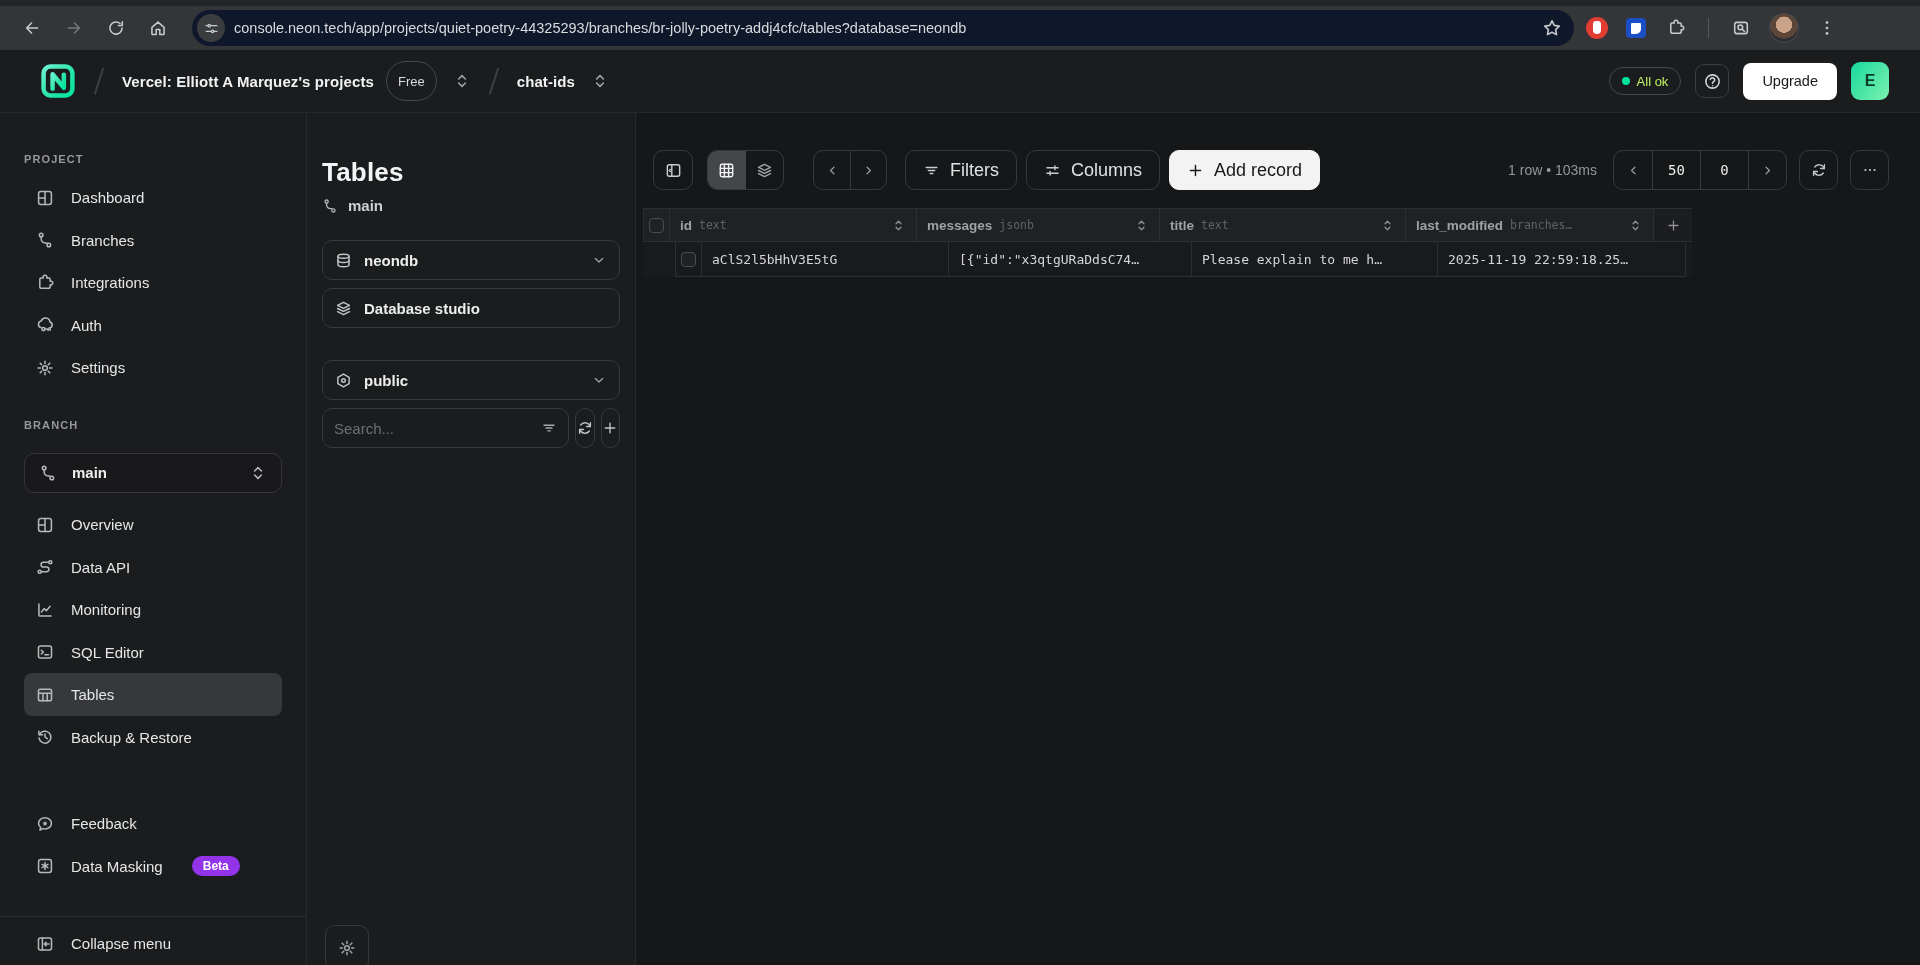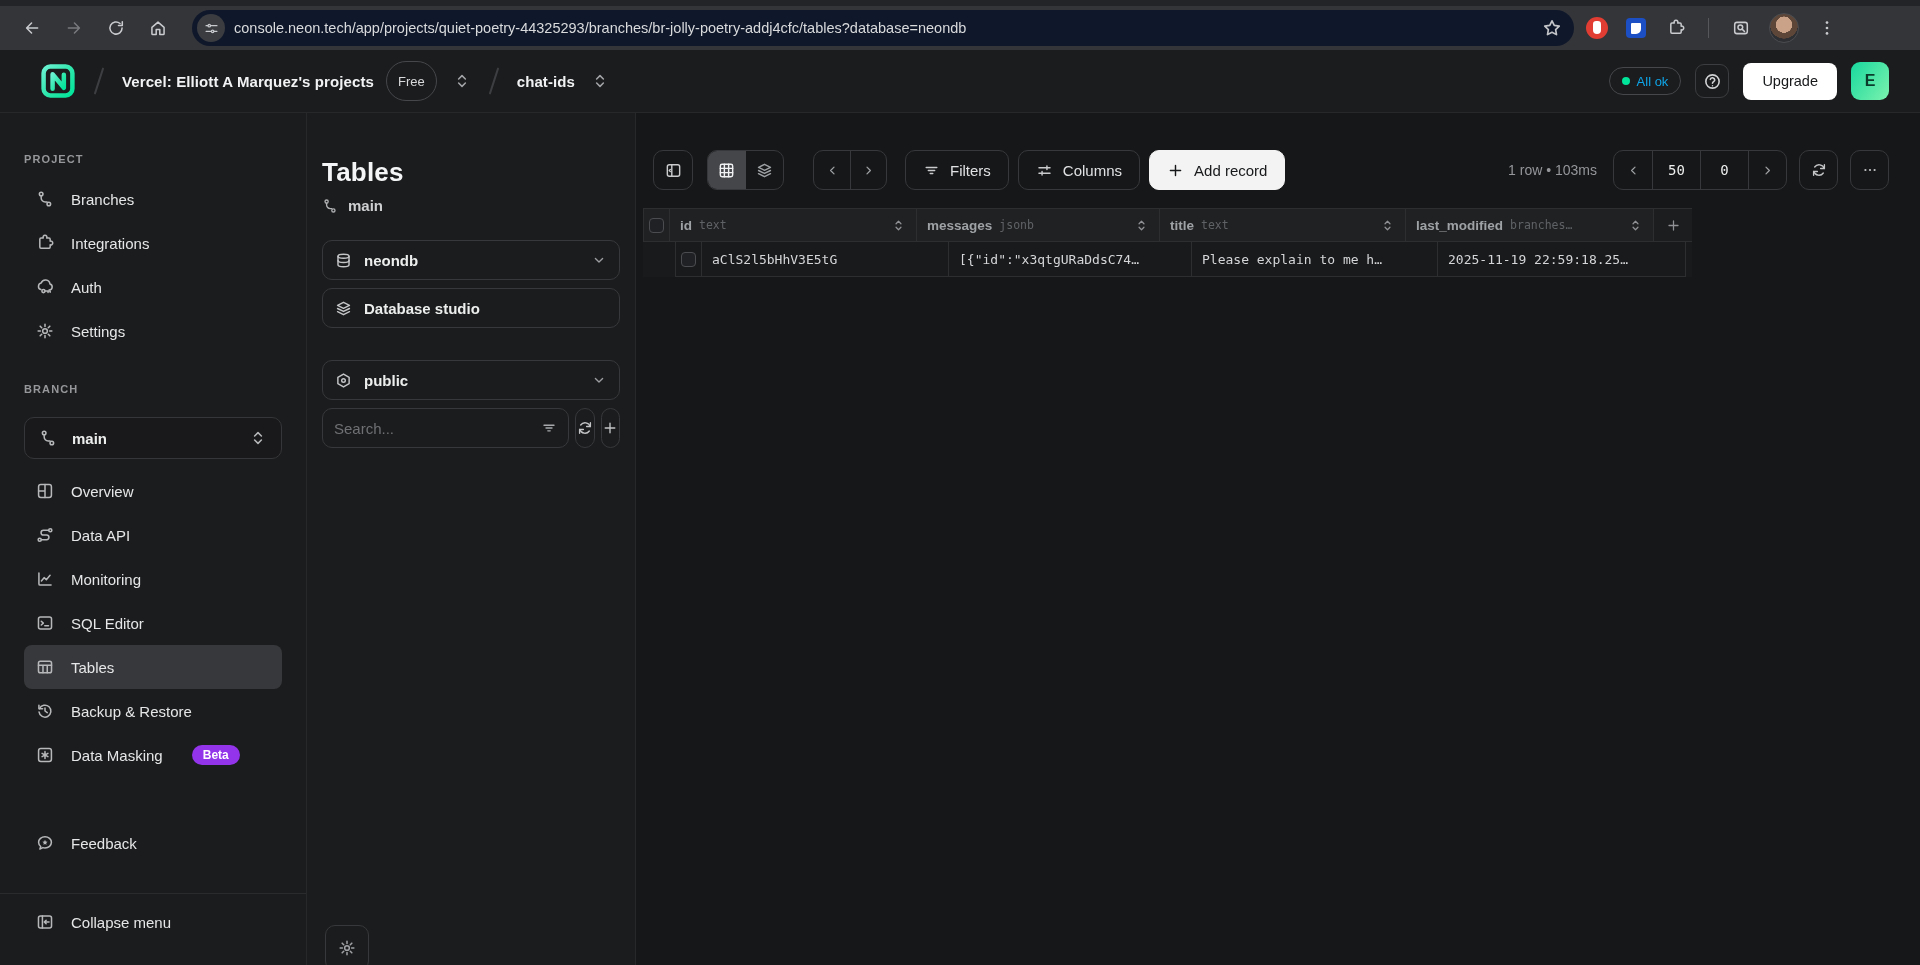--- a/index.html
+++ b/index.html
@@ -49,7 +49,7 @@
   .free-pill { height:40px; padding:0 11px; margin-left:12px; }
   .updown { width:18px; height:18px; color:#a3a5a8; margin-left:16px; }
   .hdr-right { margin-left:auto; display:flex; align-items:center; gap:14px; }
-  .status-pill { height:28px; padding:0 12px; gap:7px; color:#0ea5e9; }
+  .status-pill { height:28px; padding:0 12px; gap:7px; color:#bef264; }
   .status-dot { width:8px; height:8px; border-radius:50%; background:#00e599; }
   .help-btn { width:34px; height:34px; border:1px solid #3b3d40; border-radius:9px;
     display:flex; align-items:center; justify-content:center; color:#cfd1d3; }

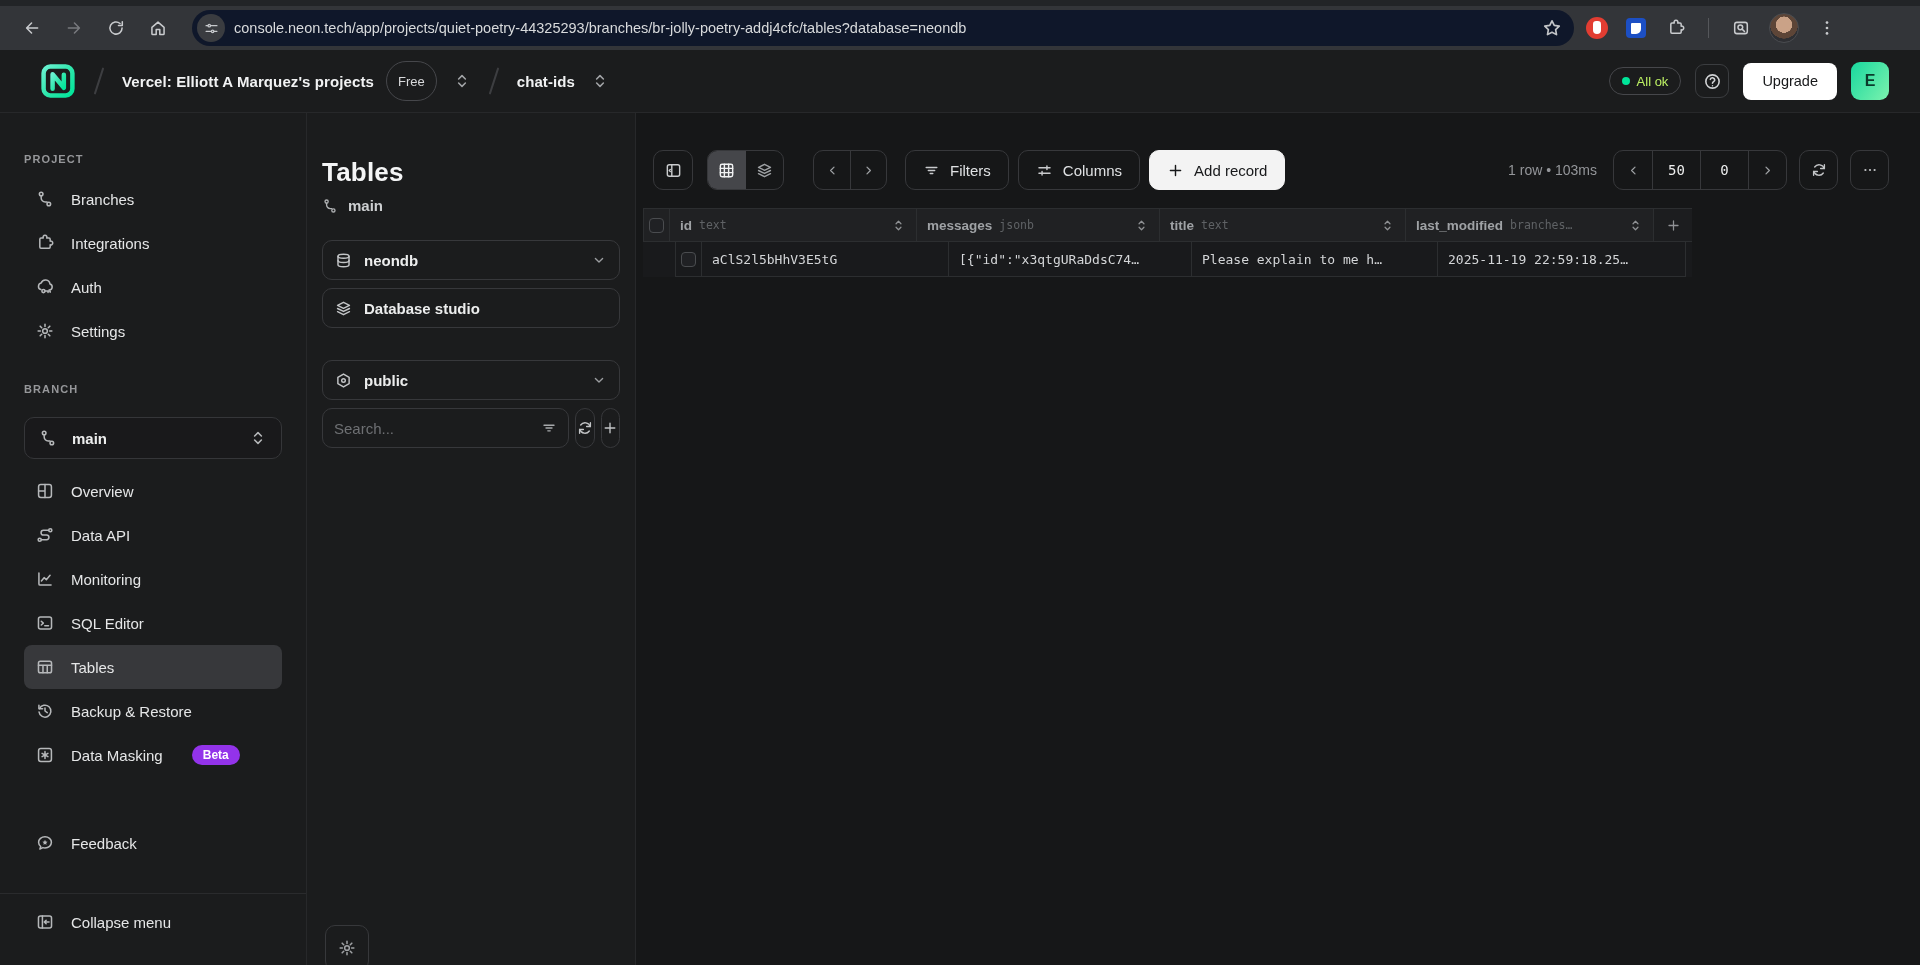--- a/index.html
+++ b/index.html
@@ -121,7 +121,7 @@
   .main { flex:1; background:#161718; padding:37px 31px 0 7px; }
   .toolbar { display:flex; align-items:center; margin-left:10px; }
   .tb-btn { height:40px; border:1px solid #37383b; border-radius:10px; background:transparent;
-    display:flex; align-items:center; justify-content:center; color:#dfe1e3; font-size:15px;
+    display:flex; align-items:center; justify-content:center; color:#dfe1e3; font-size:18px;
     font-weight:500; font-family:inherit; gap:10px; }
   .tb-btn .ic { width:17px; height:17px; color:#c9cbcd; }
   .w40 { width:40px; }

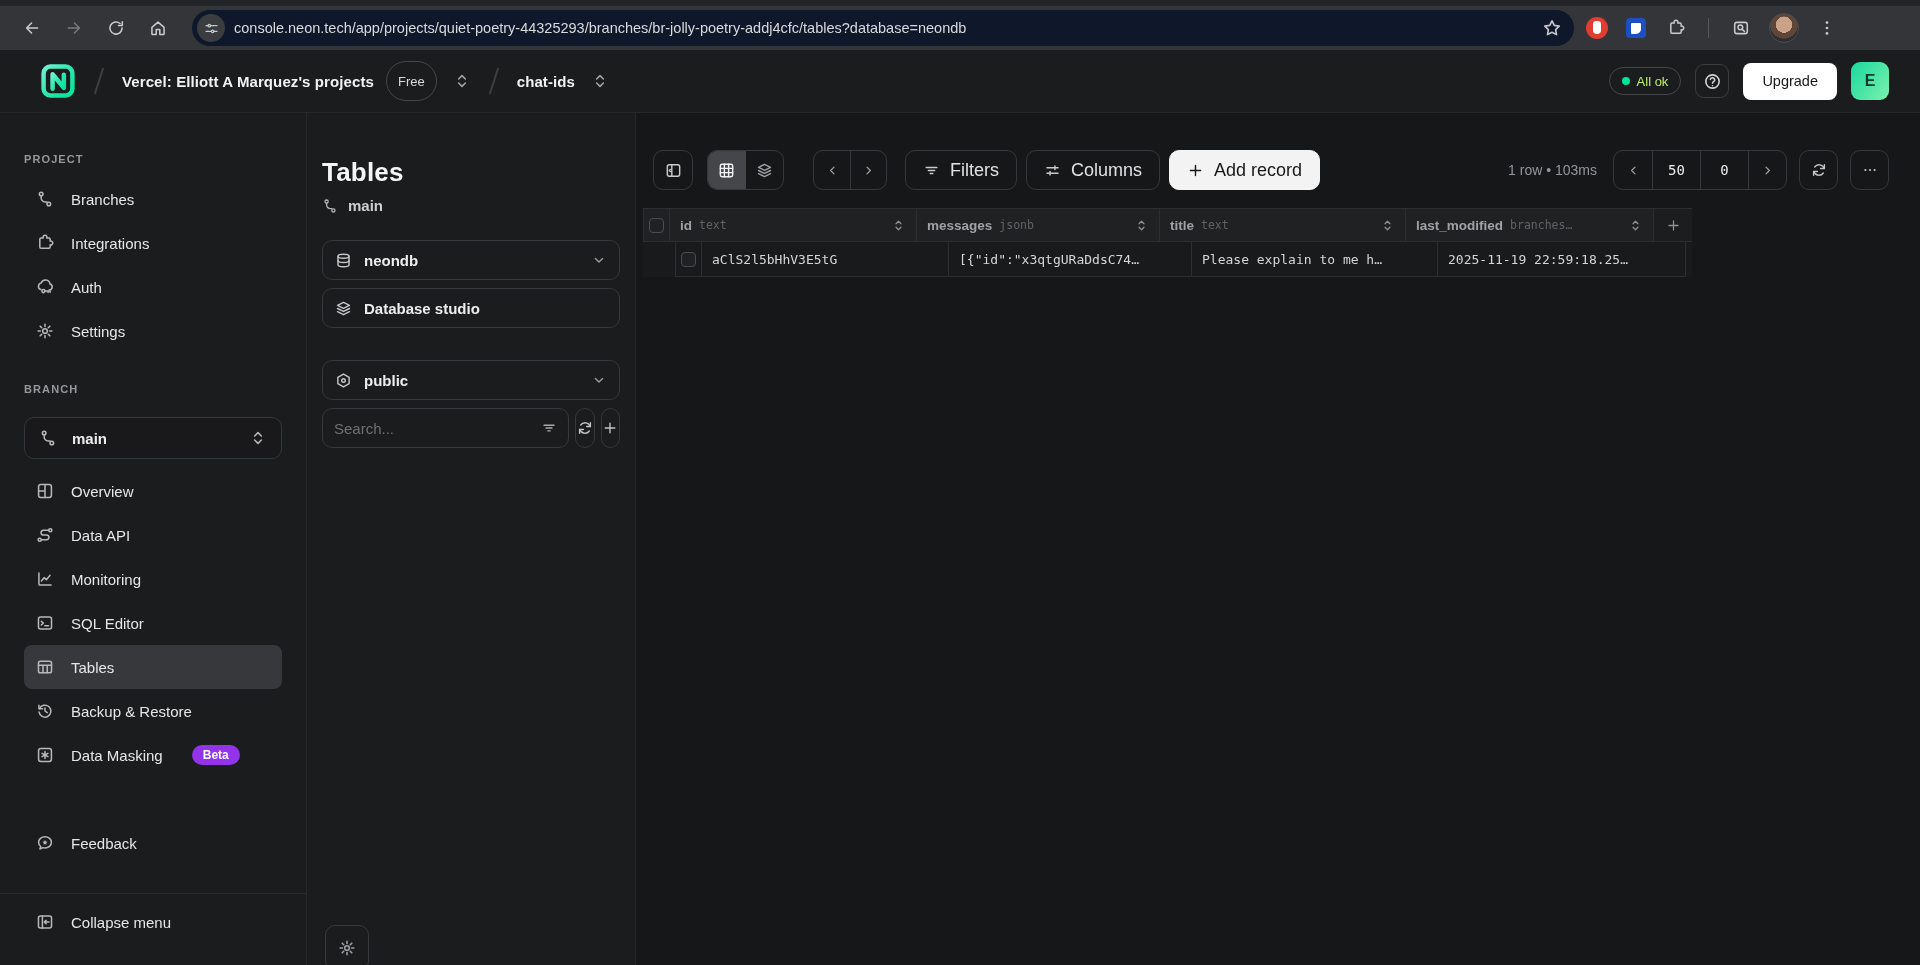--- a/index.html
+++ b/index.html
@@ -301,6 +301,15 @@
     <div class="nav-item" data-interactable="true">
       <span class="ic" data-interactable="false">
           <svg viewBox="0 0 16 16" fill="none" stroke="currentColor" stroke-width="1.35" stroke-linecap="round" stroke-linejoin="round">
+            <rect x="2.3" y="2.3" width="11.4" height="11.4" rx="2"></rect>
+            <path d="M8 2.3v11.4M2.3 8H8"></path>
+          </svg>
+        </span>
+      <span data-interactable="false">Dashboard</span>
+    </div>
+    <div class="nav-item" data-interactable="true">
+      <span class="ic" data-interactable="false">
+          <svg viewBox="0 0 16 16" fill="none" stroke="currentColor" stroke-width="1.35" stroke-linecap="round" stroke-linejoin="round">
             <circle cx="4.6" cy="3.6" r="1.6"></circle>
             <circle cx="11.4" cy="12.4" r="1.6"></circle>
             <path d="M4.6 5.2v1.9a3.5 3.5 0 0 0 3.5 3.5h1.7"></path>

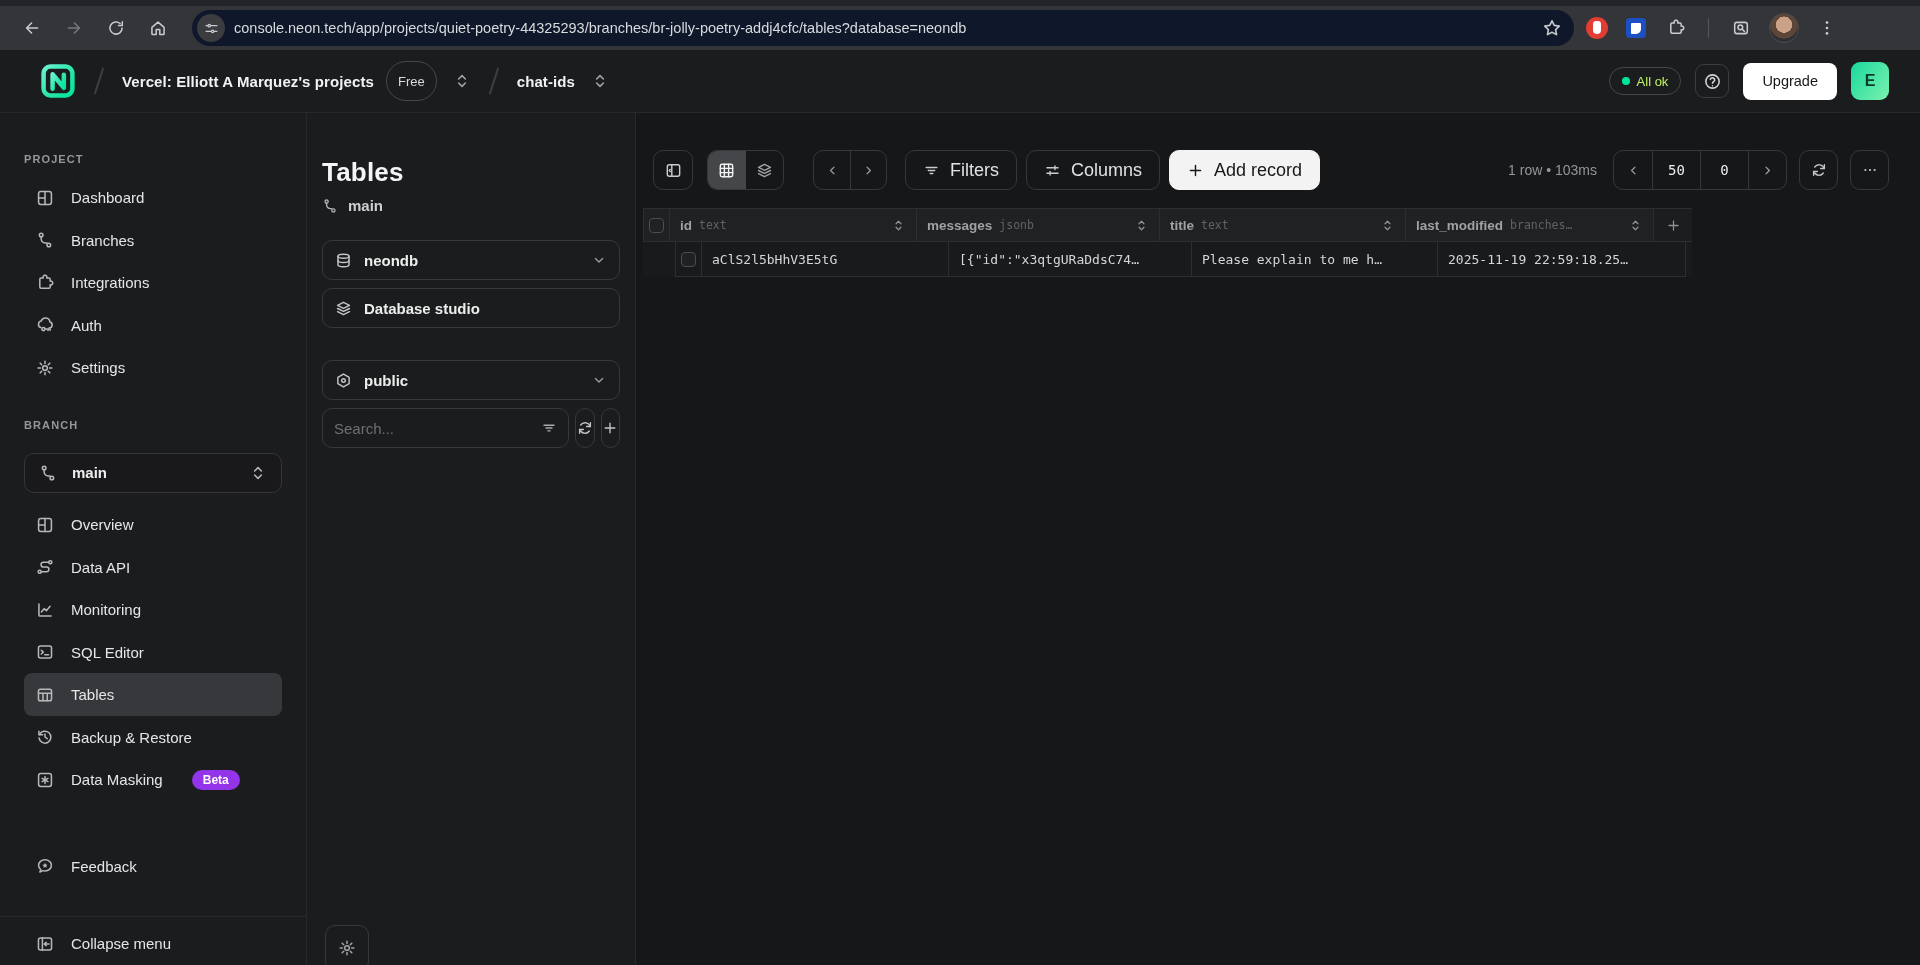--- a/index.html
+++ b/index.html
@@ -418,6 +418,16 @@
         </span>
       <span data-interactable="false">Backup &amp; Restore</span>
     </div>
+    <div class="nav-item feedback-item" data-interactable="true">
+      <span class="ic" data-interactable="false">
+          <svg viewBox="0 0 16 16" fill="none" stroke="currentColor" stroke-width="1.35" stroke-linecap="round" stroke-linejoin="round">
+            <path d="M8 2.4c3.2 0 5.7 2.2 5.7 5s-2.5 5-5.7 5c-.7 0-1.3-.1-1.9-.3l-2.6 1.3.7-2.3c-1.2-.9-1.9-2.2-1.9-3.7 0-2.8 2.5-5 5.7-5z"></path>
+            <path d="m8 5.2.7 1.4 1.6.2-1.2 1.1.3 1.6L8 8.8l-1.4.7.3-1.6-1.2-1.1 1.6-.2z" fill="currentColor" stroke="none"></path>
+          </svg>
+        </span>
+      <span data-interactable="false">Feedback</span>
+    </div>
+
     <div class="nav-item" data-interactable="true">
       <span class="ic" data-interactable="false">
           <svg viewBox="0 0 16 16" fill="none" stroke="currentColor" stroke-width="1.35" stroke-linecap="round" stroke-linejoin="round">
@@ -427,16 +437,6 @@
         </span>
       <span data-interactable="false">Data Masking</span>
       <span class="beta-badge" data-interactable="false">Beta</span>
-    </div>
-
-    <div class="nav-item feedback-item" data-interactable="true">
-      <span class="ic" data-interactable="false">
-          <svg viewBox="0 0 16 16" fill="none" stroke="currentColor" stroke-width="1.35" stroke-linecap="round" stroke-linejoin="round">
-            <path d="M8 2.4c3.2 0 5.7 2.2 5.7 5s-2.5 5-5.7 5c-.7 0-1.3-.1-1.9-.3l-2.6 1.3.7-2.3c-1.2-.9-1.9-2.2-1.9-3.7 0-2.8 2.5-5 5.7-5z"></path>
-            <path d="m8 5.2.7 1.4 1.6.2-1.2 1.1.3 1.6L8 8.8l-1.4.7.3-1.6-1.2-1.1 1.6-.2z" fill="currentColor" stroke="none"></path>
-          </svg>
-        </span>
-      <span data-interactable="false">Feedback</span>
     </div>
     <div class="side-divider" data-interactable="false"></div>
     <div class="nav-item collapse-item" data-interactable="true">

